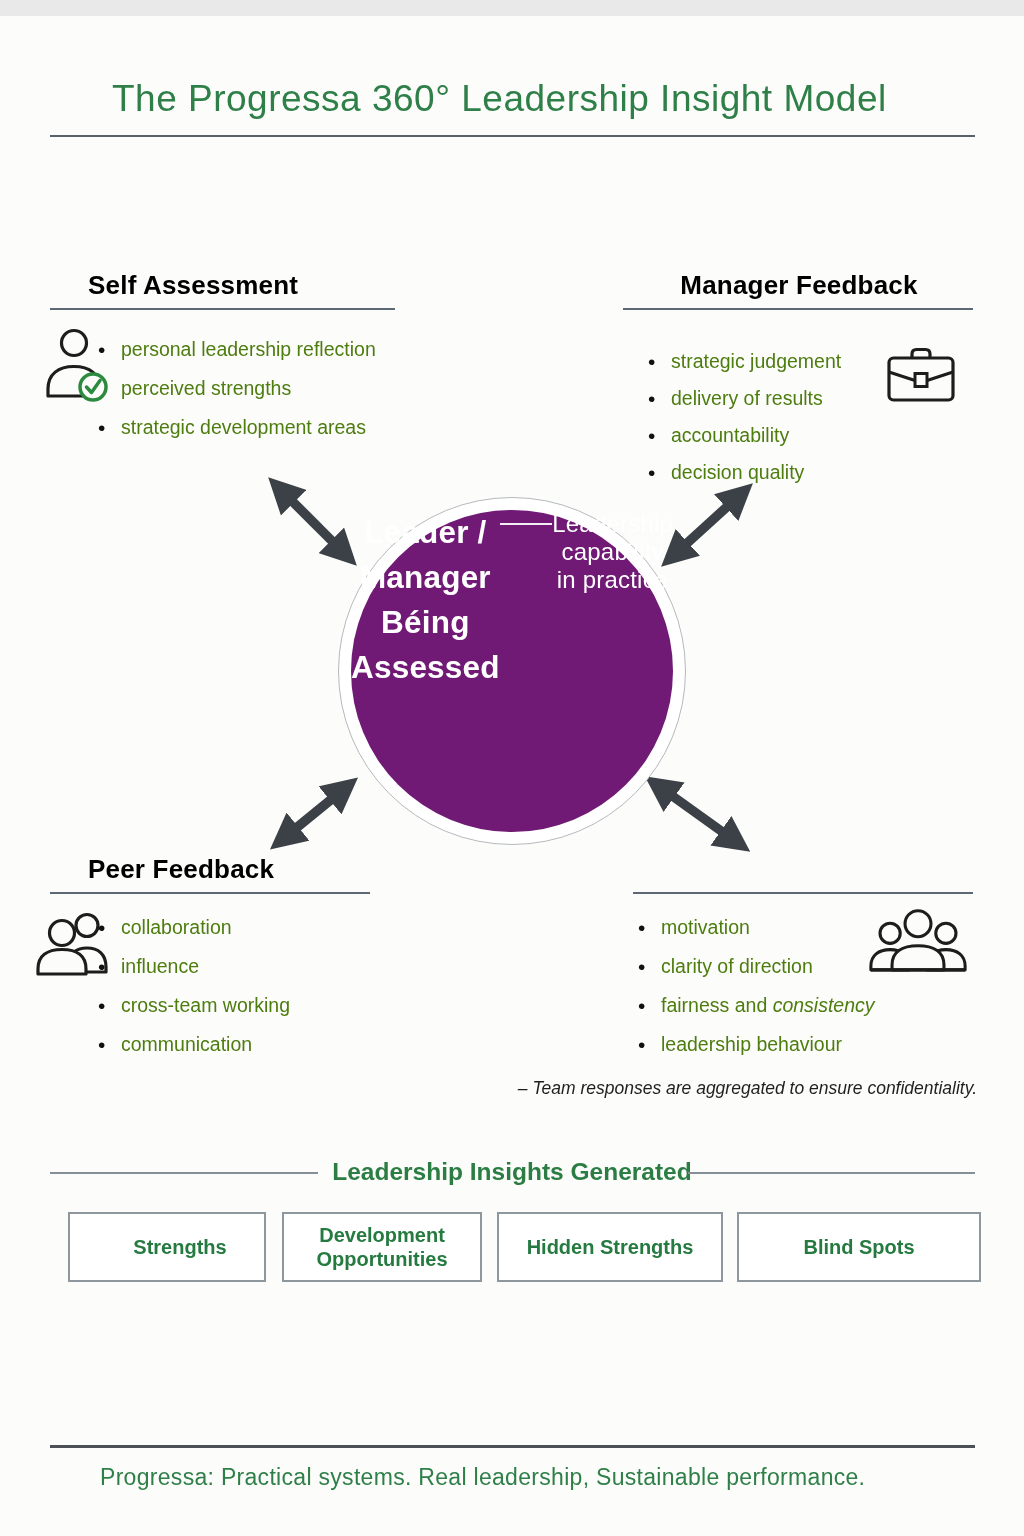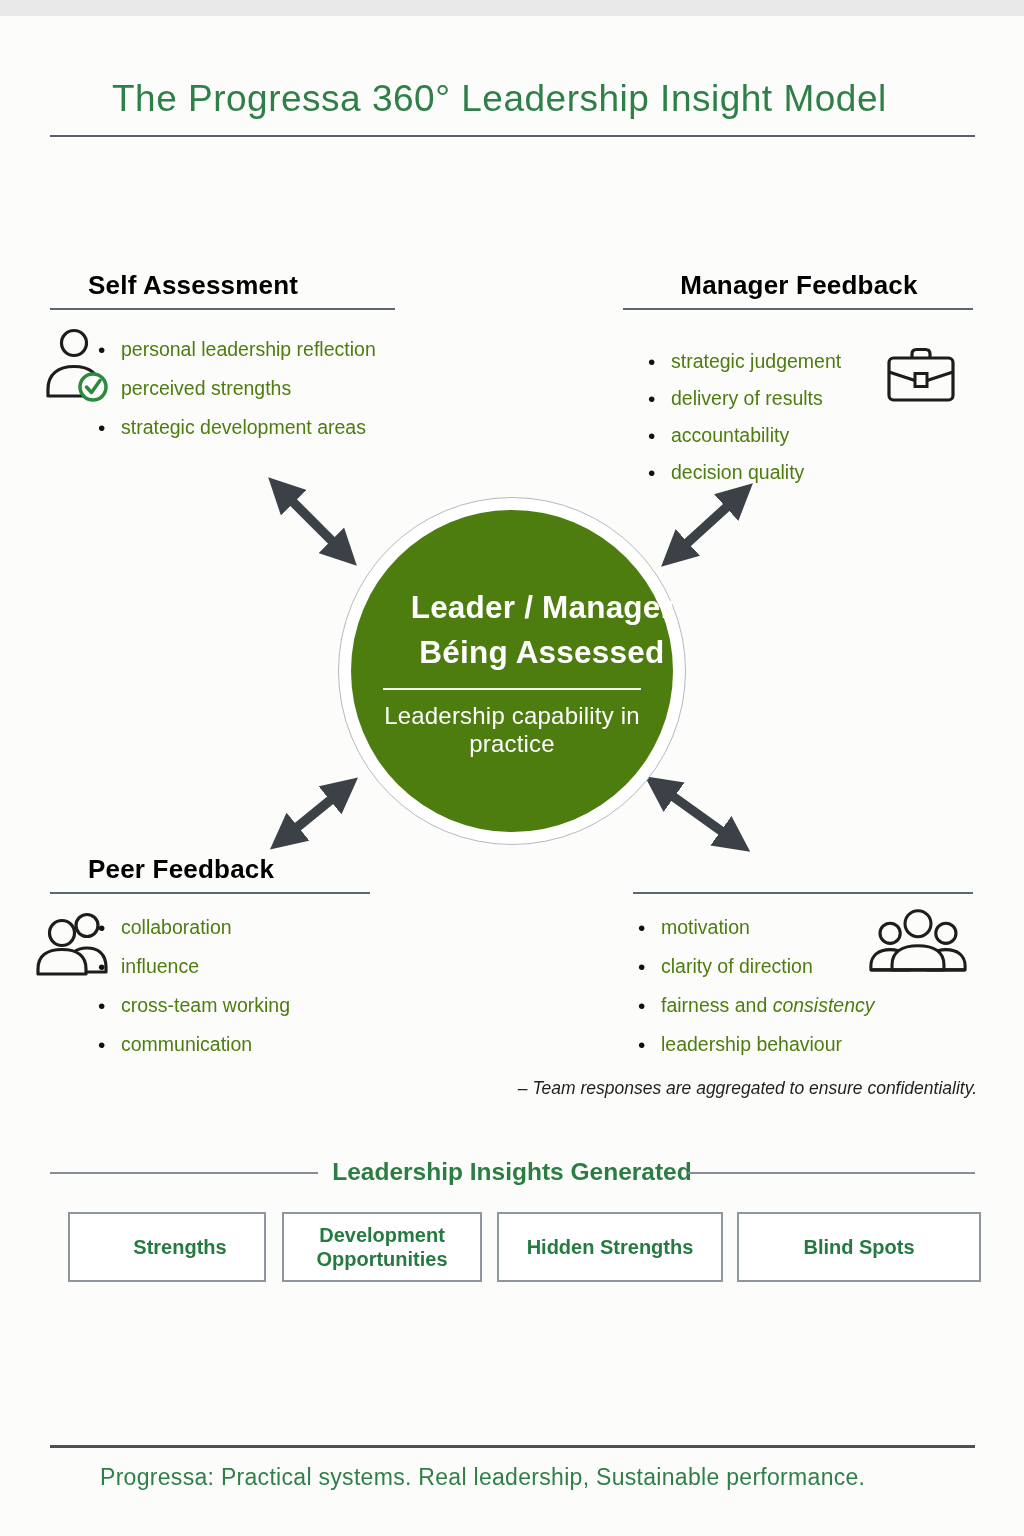--- a/index.html
+++ b/index.html
@@ -33,7 +33,7 @@
   .circle-outer { left:338px; top:481px; width:348px; height:348px; border-radius:50%;
     background:#ffffff; border:1.5px solid #b5babc; }
   .circle-inner { left:351px; top:494px; width:322px; height:322px; border-radius:50%;
-    background:#4d7c0f; display:flex; flex-direction:column; align-items:flex-end; justify-content:center;
+    background:#701a75; display:flex; flex-direction:row; align-items:flex-start; justify-content:center;
     text-align:center; color:#fff; }
   .circle-title { font-size:31.5px; line-height:45px; font-weight:700; letter-spacing:.2px; }
   .circle-divider { width:258px; height:2px; background:rgba(255,255,255,.92); margin:13px auto 12px; }

